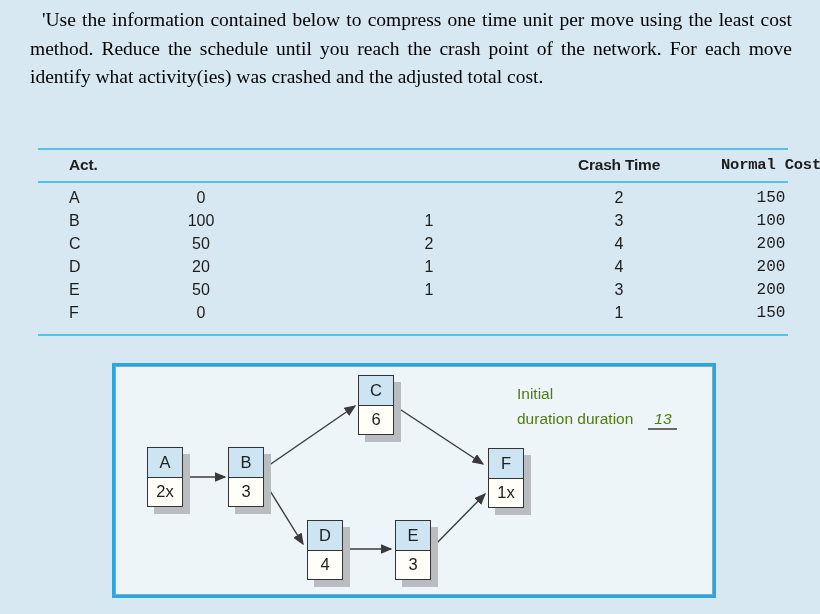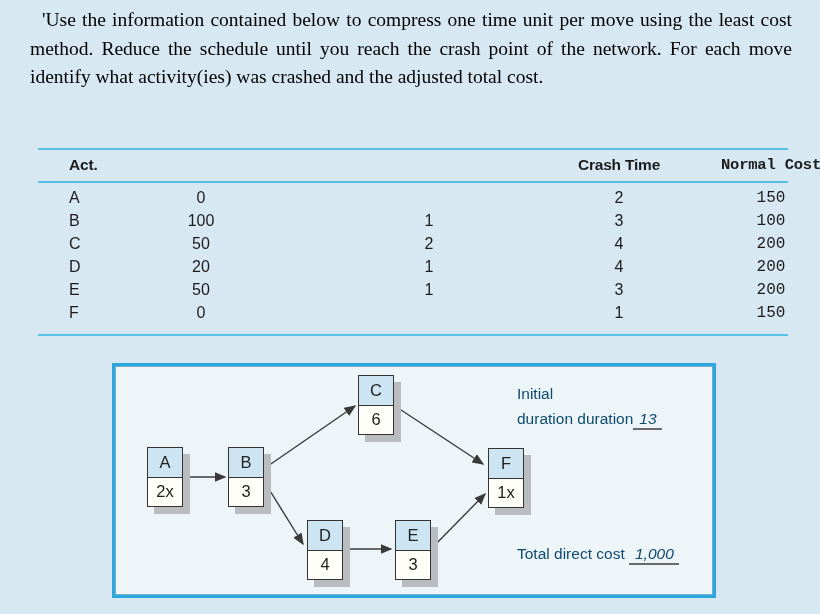--- a/index.html
+++ b/index.html
@@ -56,7 +56,7 @@
   .n-A{left:32px;top:81px;} .n-B{left:113px;top:81px;} .n-C{left:243px;top:9px;}
   .n-D{left:192px;top:154px;} .n-E{left:280px;top:154px;} .n-F{left:373px;top:82px;}
   
-  .anno{position:absolute;font-size:15.5px;color:#0c4a6e;line-height:25px;white-space:nowrap;}
+  .anno{position:absolute;font-size:15.5px;color:#4d7c0f;line-height:25px;white-space:nowrap;}
   .anno-duration{left:402px;top:15px;}
   .anno-cost{left:402px;top:175px;}
   .uval{

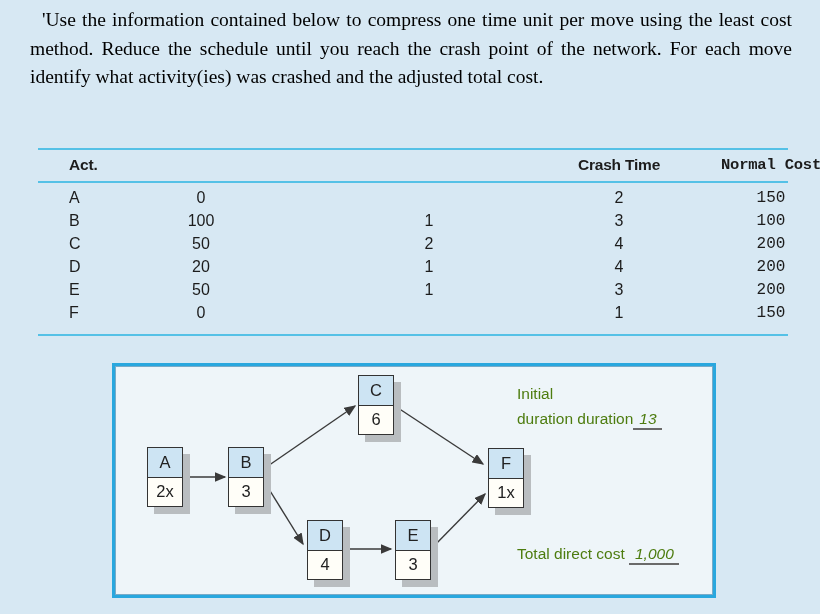--- a/index.html
+++ b/index.html
@@ -63,6 +63,7 @@
     font-style:italic;
     border-bottom:2px solid #6a6a6a;
     padding:0 5px 1px 6px;
+    margin-left:15px;
   }
 </style>
 </head>

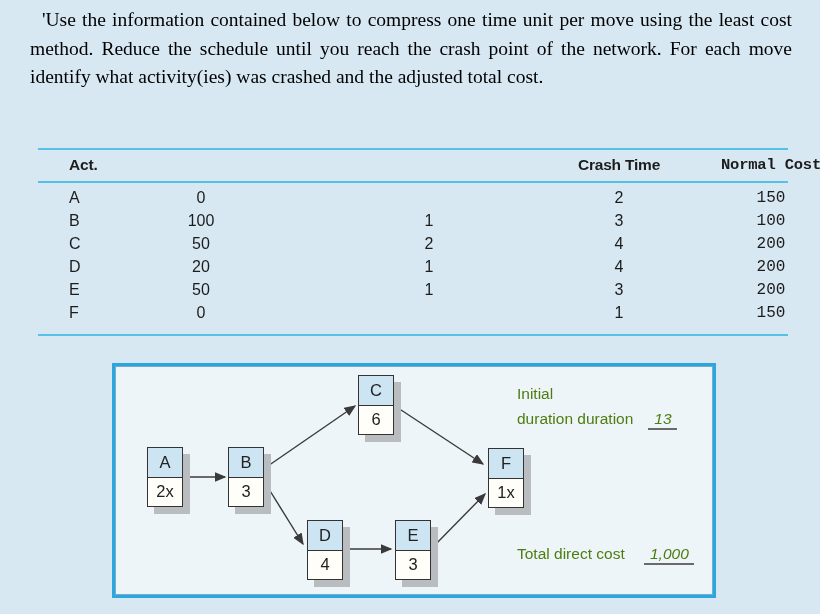--- a/index.html
+++ b/index.html
@@ -174,9 +174,6 @@
     <span>duration duration</span><span class="uval">13</span>
   </div>
 
-  <div class="anno anno-cost">
-    <span>Total direct cost</span>&nbsp;<span class="uval">1,000</span>
-  </div>
 
 </div>
 

